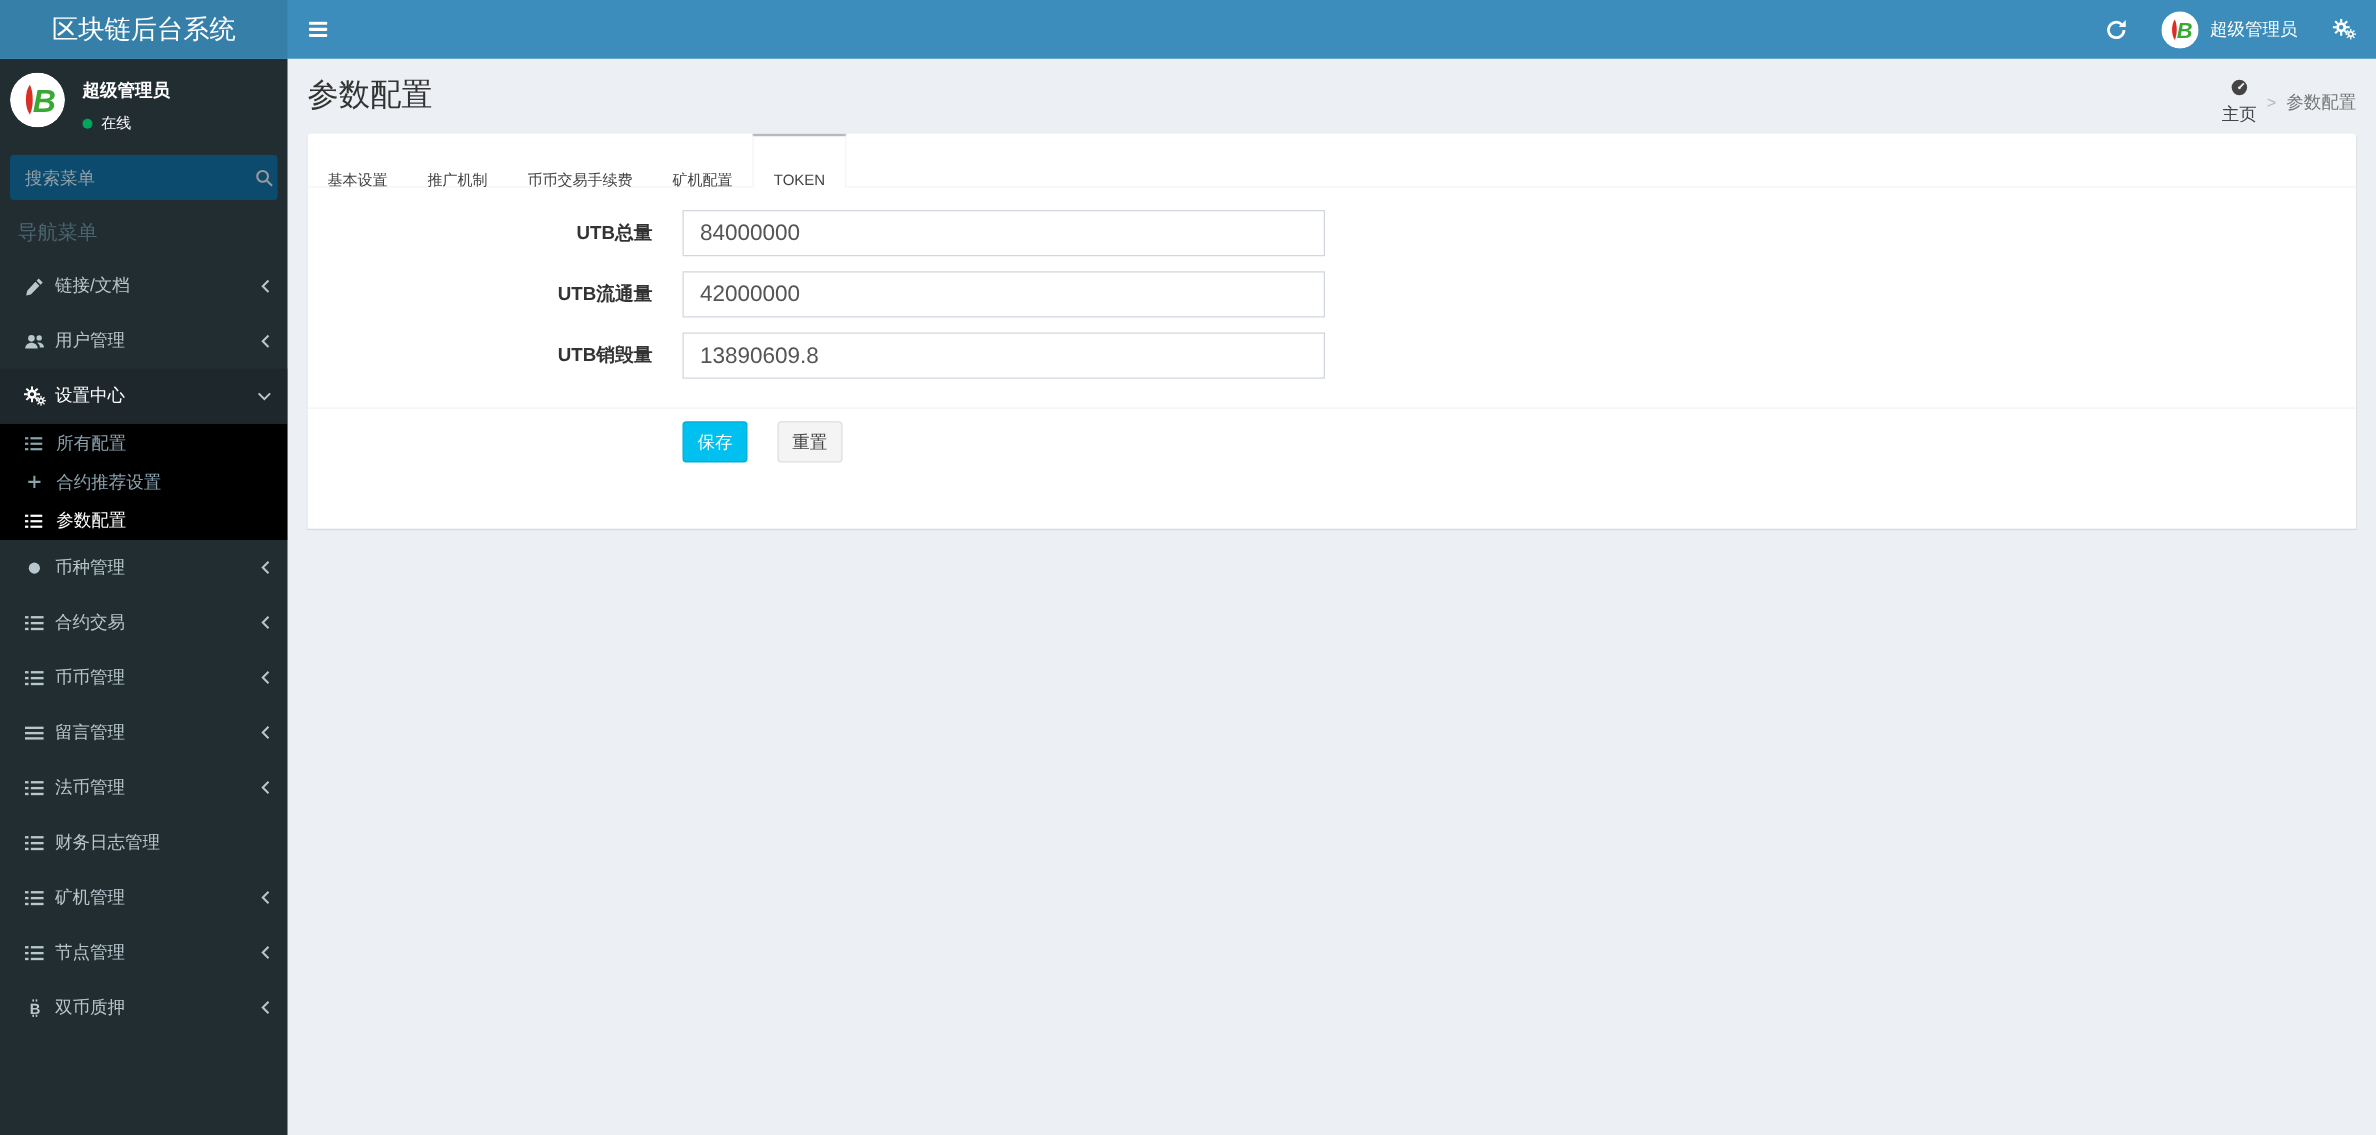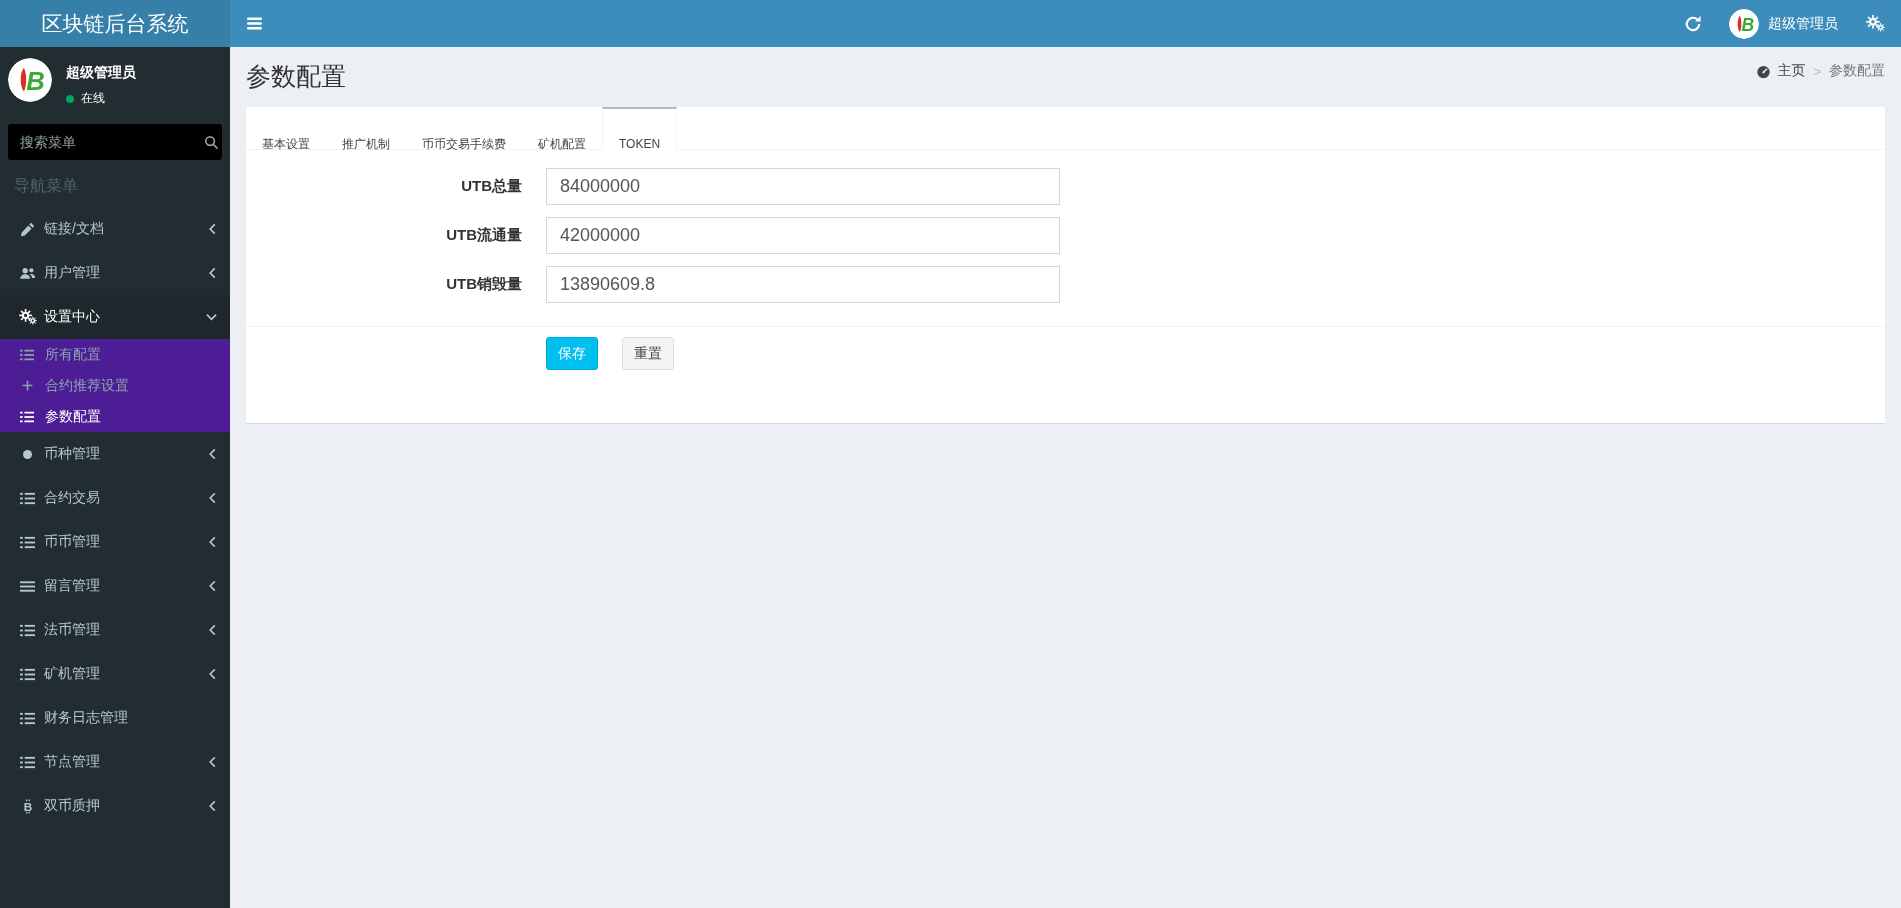--- a/index.html
+++ b/index.html
@@ -46,7 +46,7 @@
   .content-header { position:relative; padding:8px 16px 0; height:60px; }
   .page-title { font-size:25px; font-weight:400; color:#333; line-height:42px; }
   .breadcrumb { position:absolute; right:16px; top:15px; display:flex; align-items:center; gap:8px; font-size:14px; }
-  .breadcrumb .bc-home { color:#444; display:flex; align-items:center; gap:6px; cursor:pointer; text-decoration:none; }
+  .breadcrumb .bc-home { color:#444; display:flex; align-items:center; gap:6px; cursor:pointer; text-decoration:none;flex-direction:column; }
   .bc-sep { color:#b9b9b9; font-size:13px; }
   .bc-current { color:#777; }
 

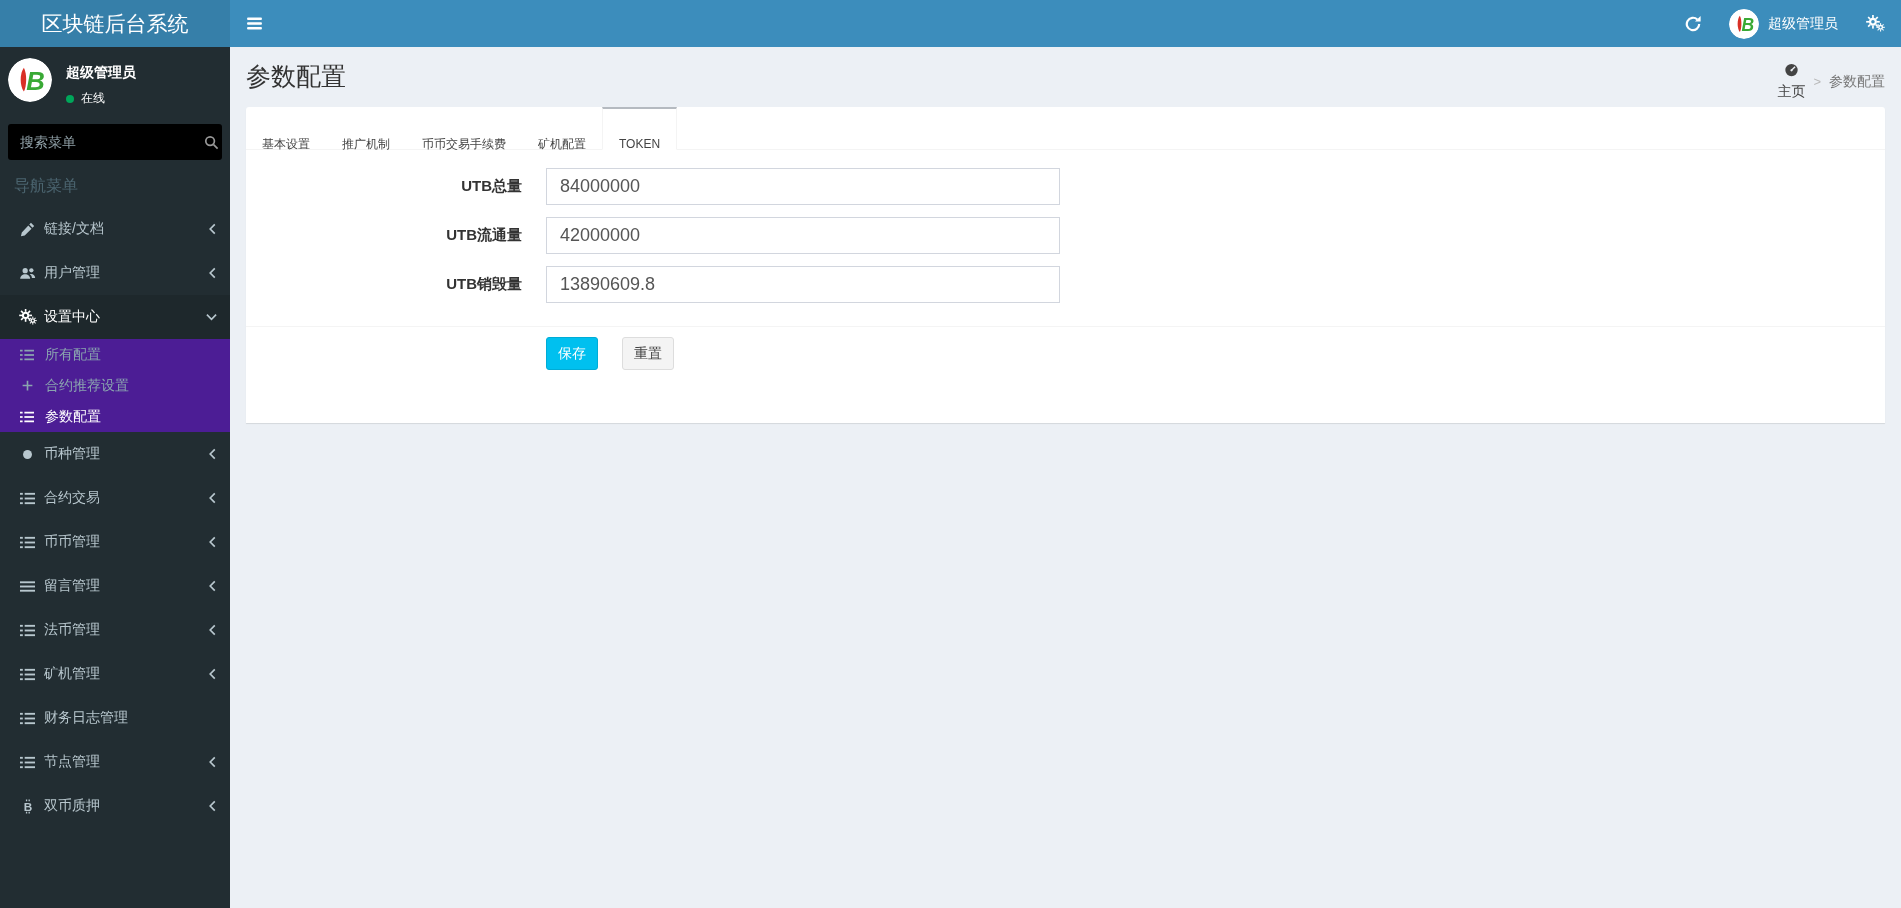--- a/index.html
+++ b/index.html
@@ -26,7 +26,7 @@
   .up-name { color:#fff; font-weight:700; font-size:14px; margin-bottom:8px; }
   .up-status { color:#fff; font-size:12px; display:flex; align-items:center; gap:7px; }
   .dot { width:8px; height:8px; border-radius:50%; background:#00a65a; display:inline-block; }
-  .sidebar-search { margin:6px 8px 0; height:36px; background:#000000; border-radius:3px; display:flex; align-items:center; }
+  .sidebar-search { margin:6px 8px 0; height:36px; background:#0c4a6e; border-radius:3px; display:flex; align-items:center; }
   .sidebar-search input { flex:1; background:transparent; border:none; outline:none; color:#ccc; font-size:14px; padding:0 0 0 12px; font-family:inherit; }
   .sidebar-search input::placeholder { color:#90a0a7; opacity:1; }
   .search-btn { width:38px; height:36px; display:flex; align-items:center; justify-content:center; color:#999; cursor:pointer; }

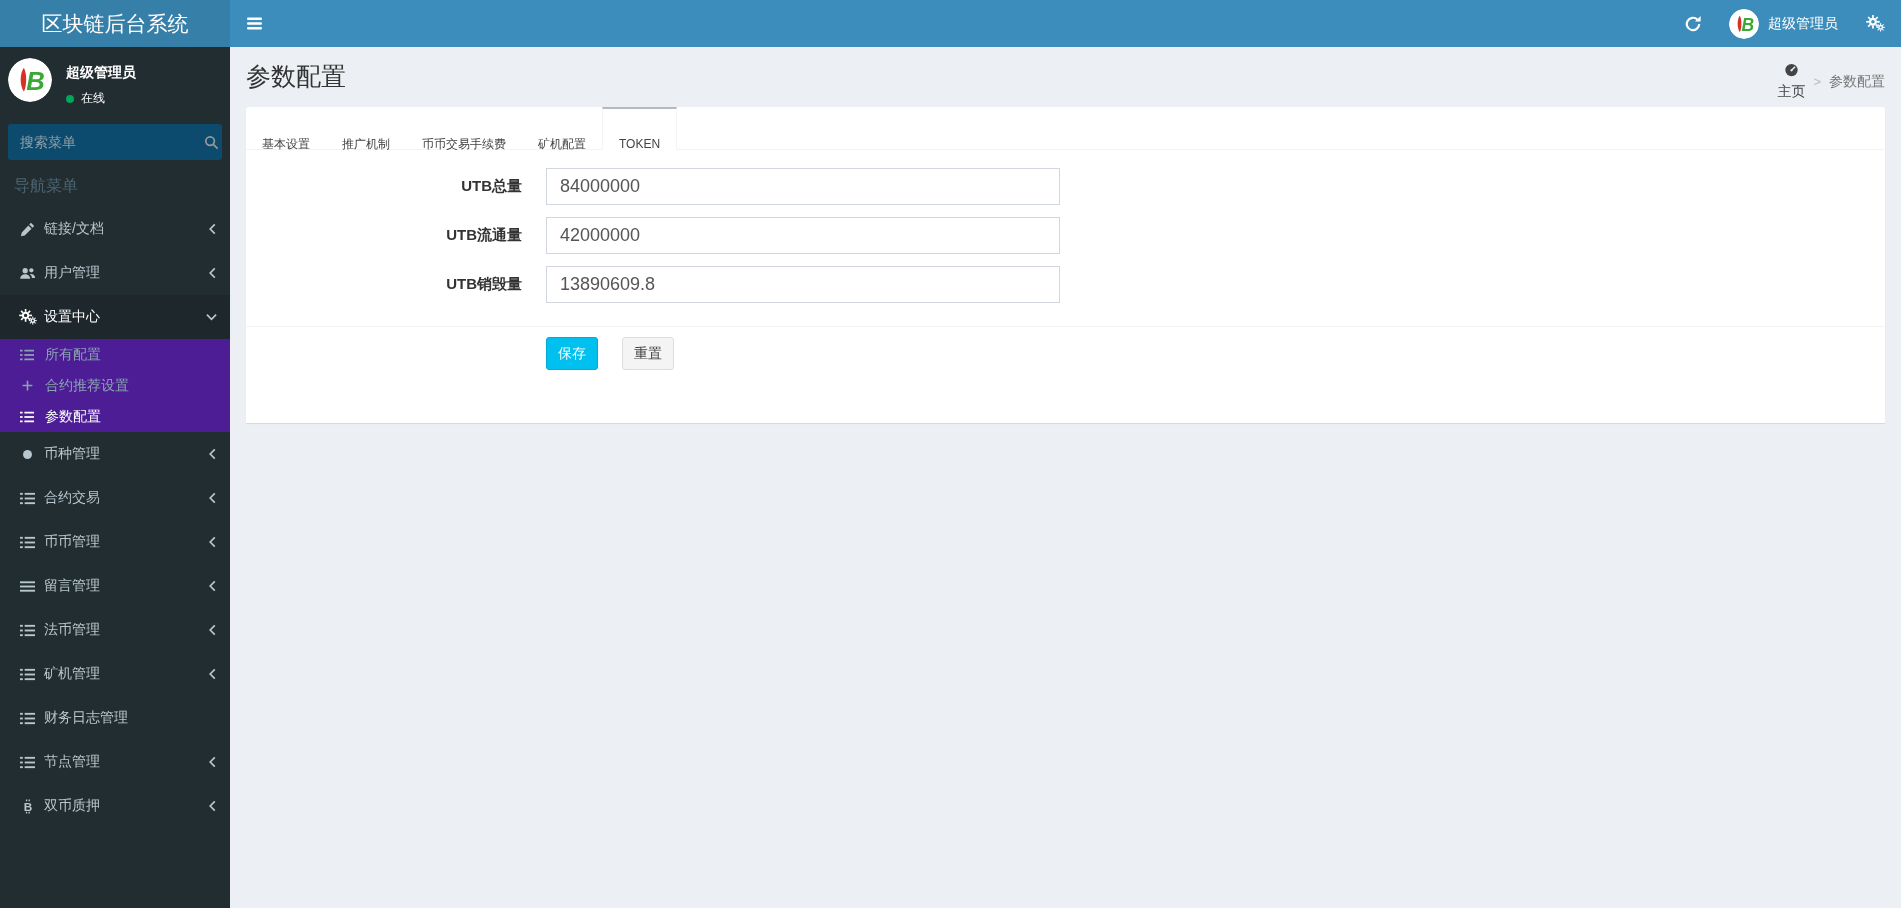--- a/index.html
+++ b/index.html
@@ -36,7 +36,7 @@
   .mi .chev { position:absolute; right:12px; top:50%; transform:translateY(-50%); color:#b8c7ce; }
   .mi.active { background:#1e282c; color:#fff; border-left-color:#3c8dbc; }
   .mi.open { background:#1e282c; color:#fff; }
-  .submenu { background:#4c1d95; }
+  .submenu { background:#000000; }
   .smi { height:31px; display:flex; align-items:center; color:#8aa4af; font-size:14px; padding-left:19px; cursor:pointer; }
   .smi .mi-ico { width:16px; margin-right:10px; display:flex; justify-content:center; }
   .smi.active { color:#fff; }

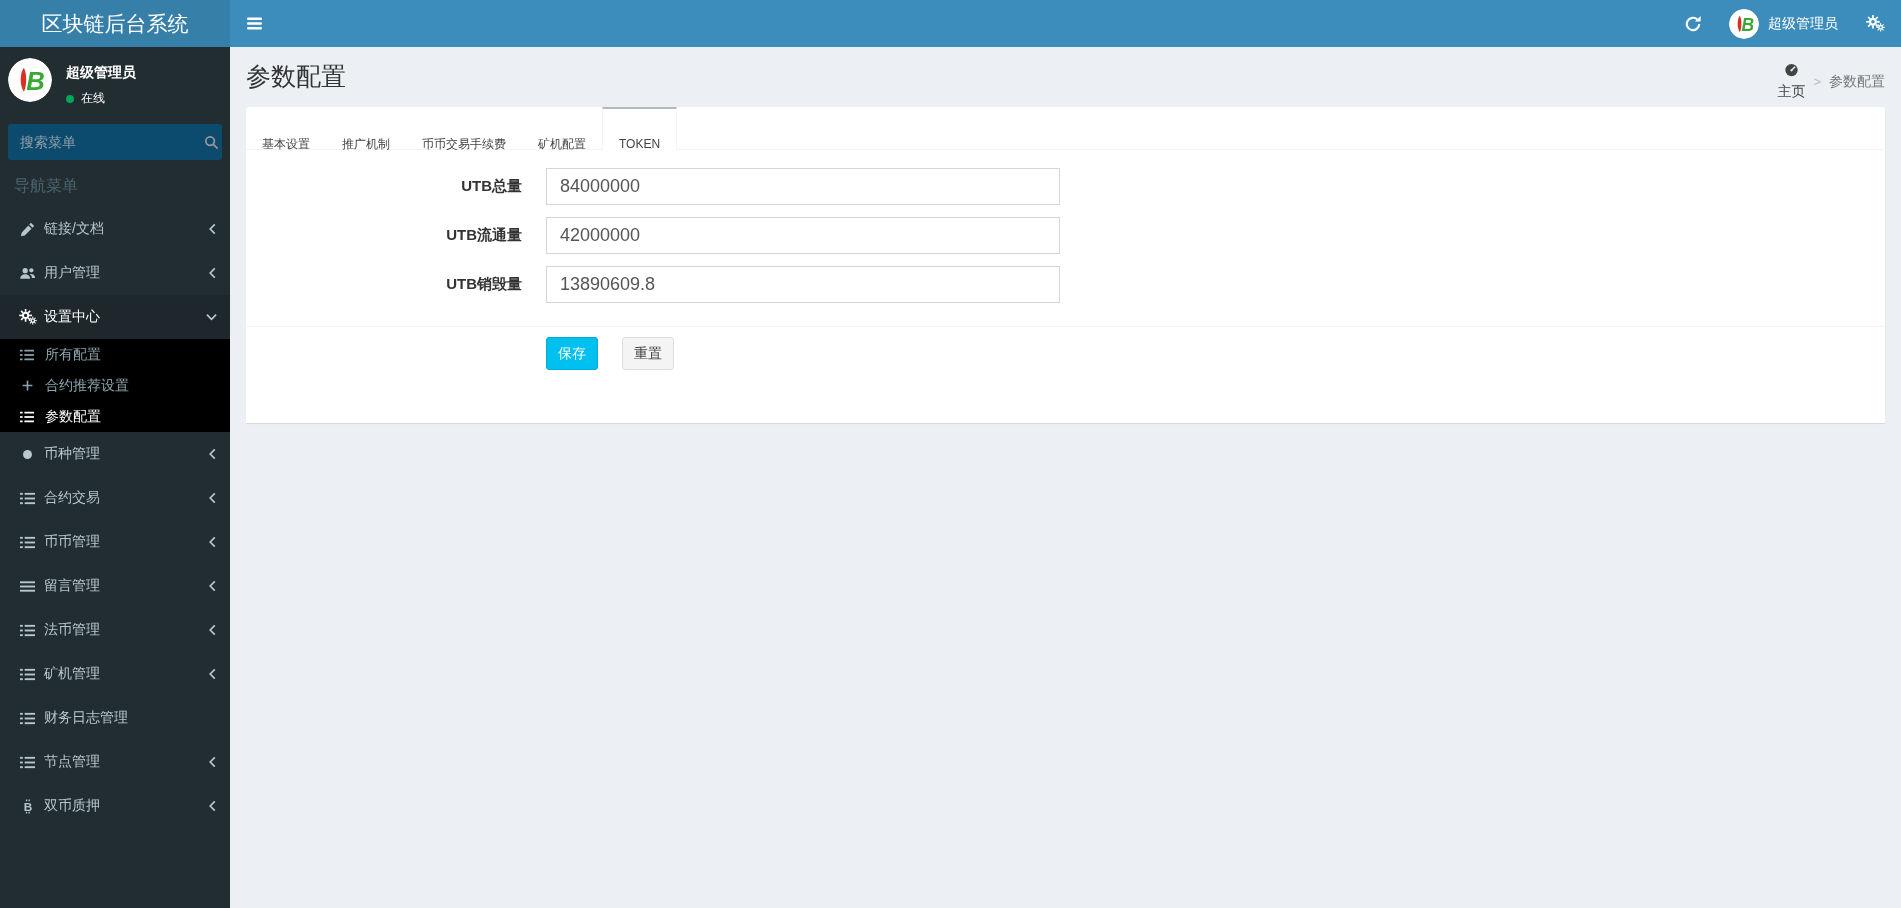--- a/index.html
+++ b/index.html
@@ -360,26 +360,26 @@
           <rect x="5" y="12" width="11" height="2"></rect>
         </svg>
     </span>
+    <span>财务日志管理</span>
+  </div>
+
+  <div class="mi">
+    <span class="mi-ico">
+      <svg width="15" height="15" viewBox="0 0 16 16" fill="currentColor">
+          <rect y="2" width="3" height="2"></rect>
+          <rect x="5" y="2" width="11" height="2"></rect>
+          <rect y="7" width="3" height="2"></rect>
+          <rect x="5" y="7" width="11" height="2"></rect>
+          <rect y="12" width="3" height="2"></rect>
+          <rect x="5" y="12" width="11" height="2"></rect>
+        </svg>
+    </span>
     <span>矿机管理</span>
     <span class="chev">
       <svg width="11" height="13" viewBox="0 0 12 14">
           <path d="M8.5 2 3.5 7l5 5" fill="none" stroke="currentColor" stroke-width="1.8"></path>
         </svg>
     </span>
-  </div>
-
-  <div class="mi">
-    <span class="mi-ico">
-      <svg width="15" height="15" viewBox="0 0 16 16" fill="currentColor">
-          <rect y="2" width="3" height="2"></rect>
-          <rect x="5" y="2" width="11" height="2"></rect>
-          <rect y="7" width="3" height="2"></rect>
-          <rect x="5" y="7" width="11" height="2"></rect>
-          <rect y="12" width="3" height="2"></rect>
-          <rect x="5" y="12" width="11" height="2"></rect>
-        </svg>
-    </span>
-    <span>财务日志管理</span>
   </div>
 
 

